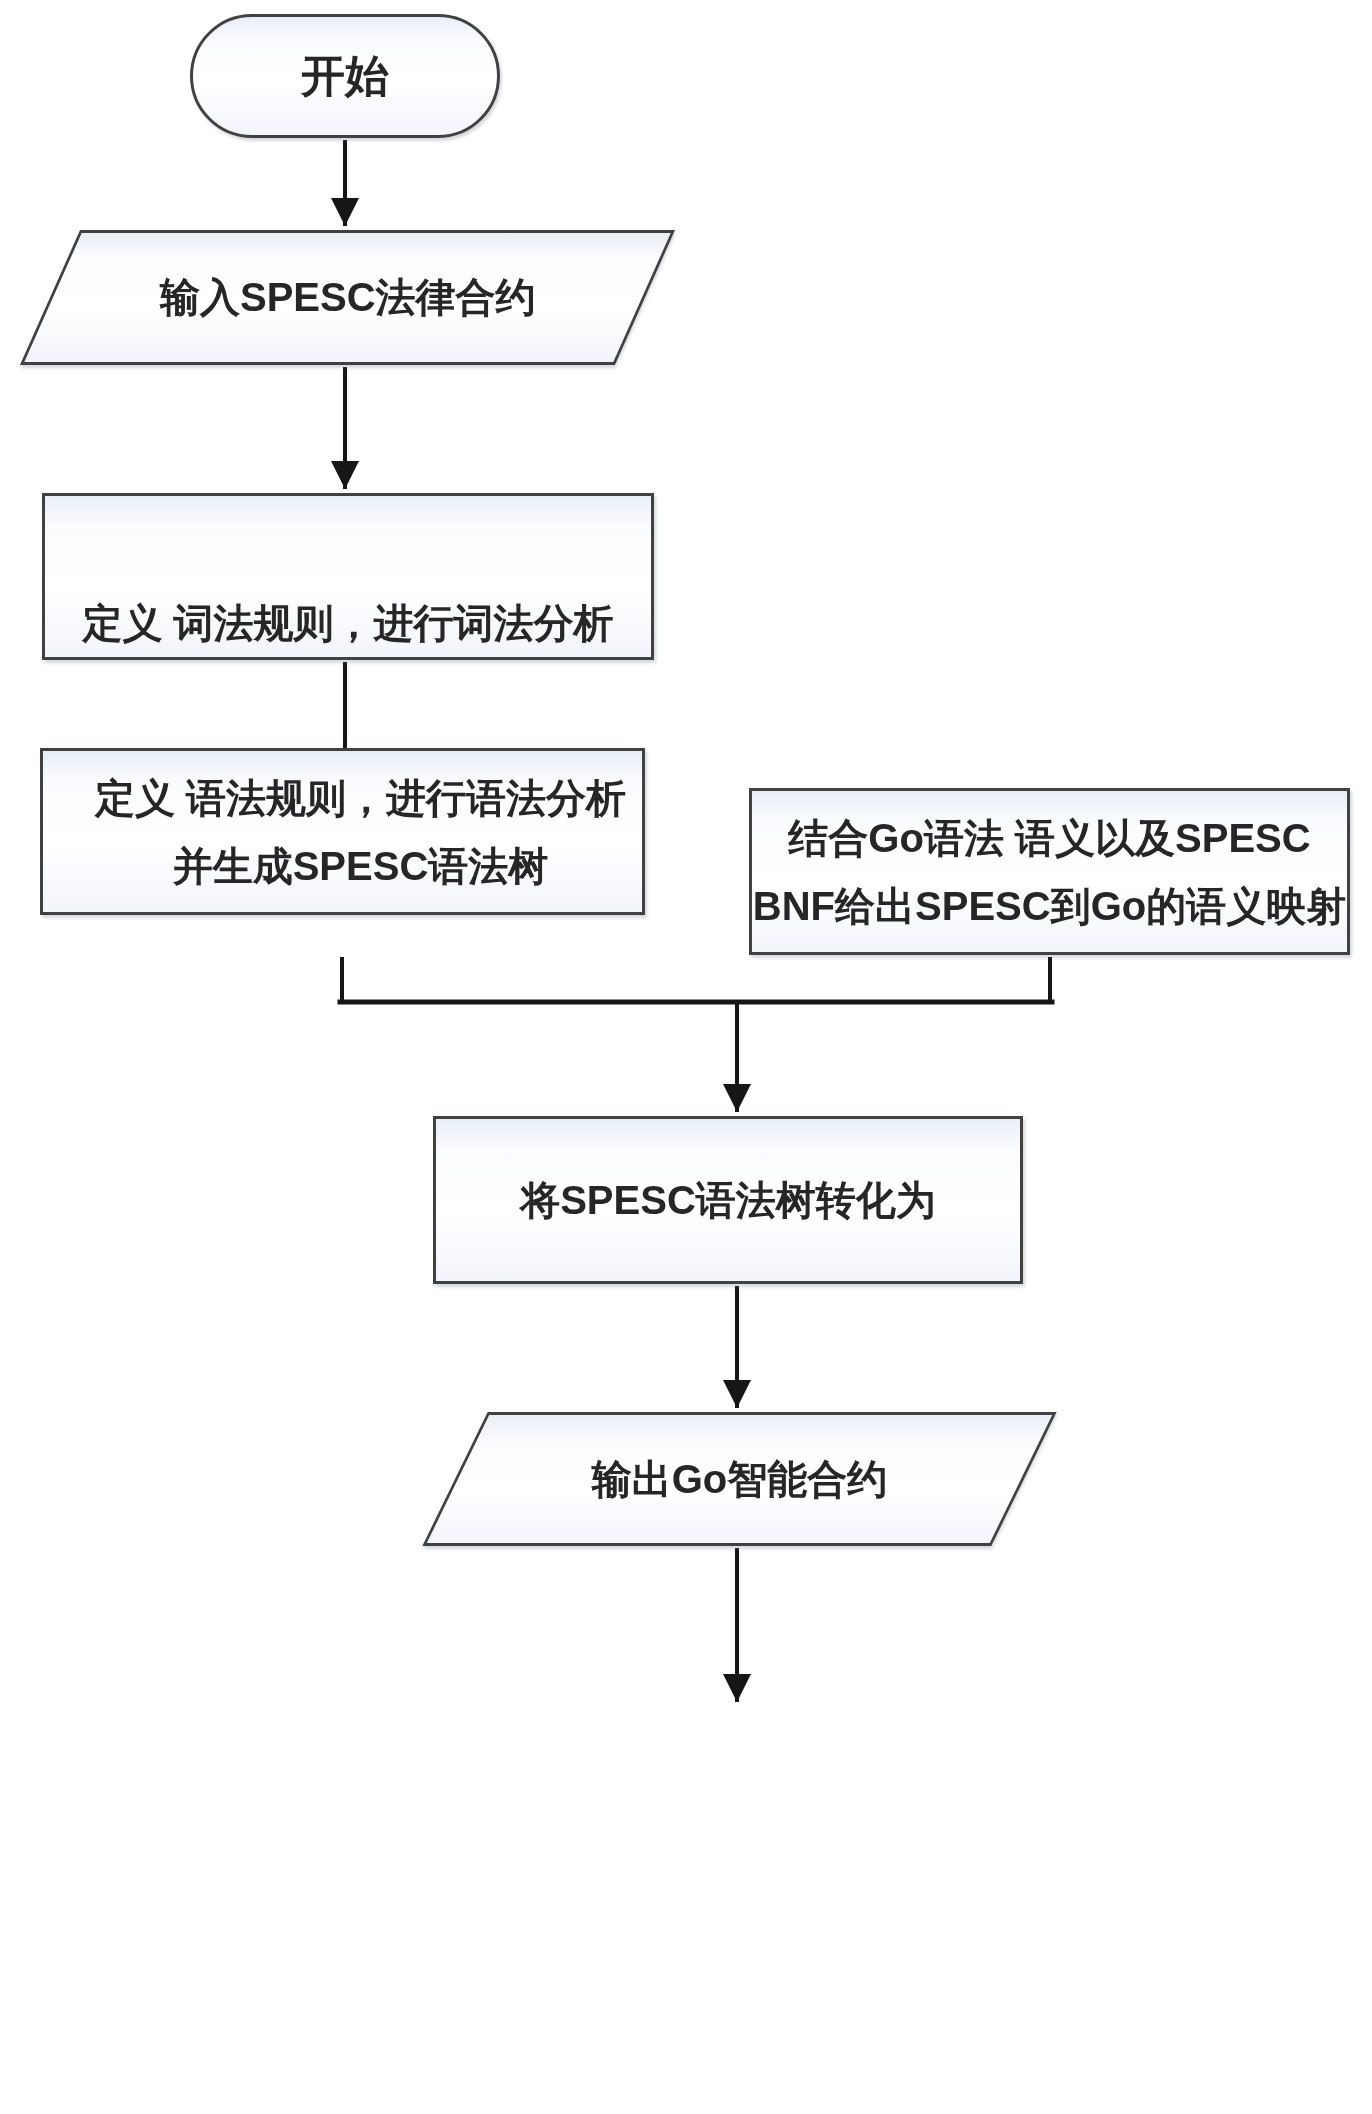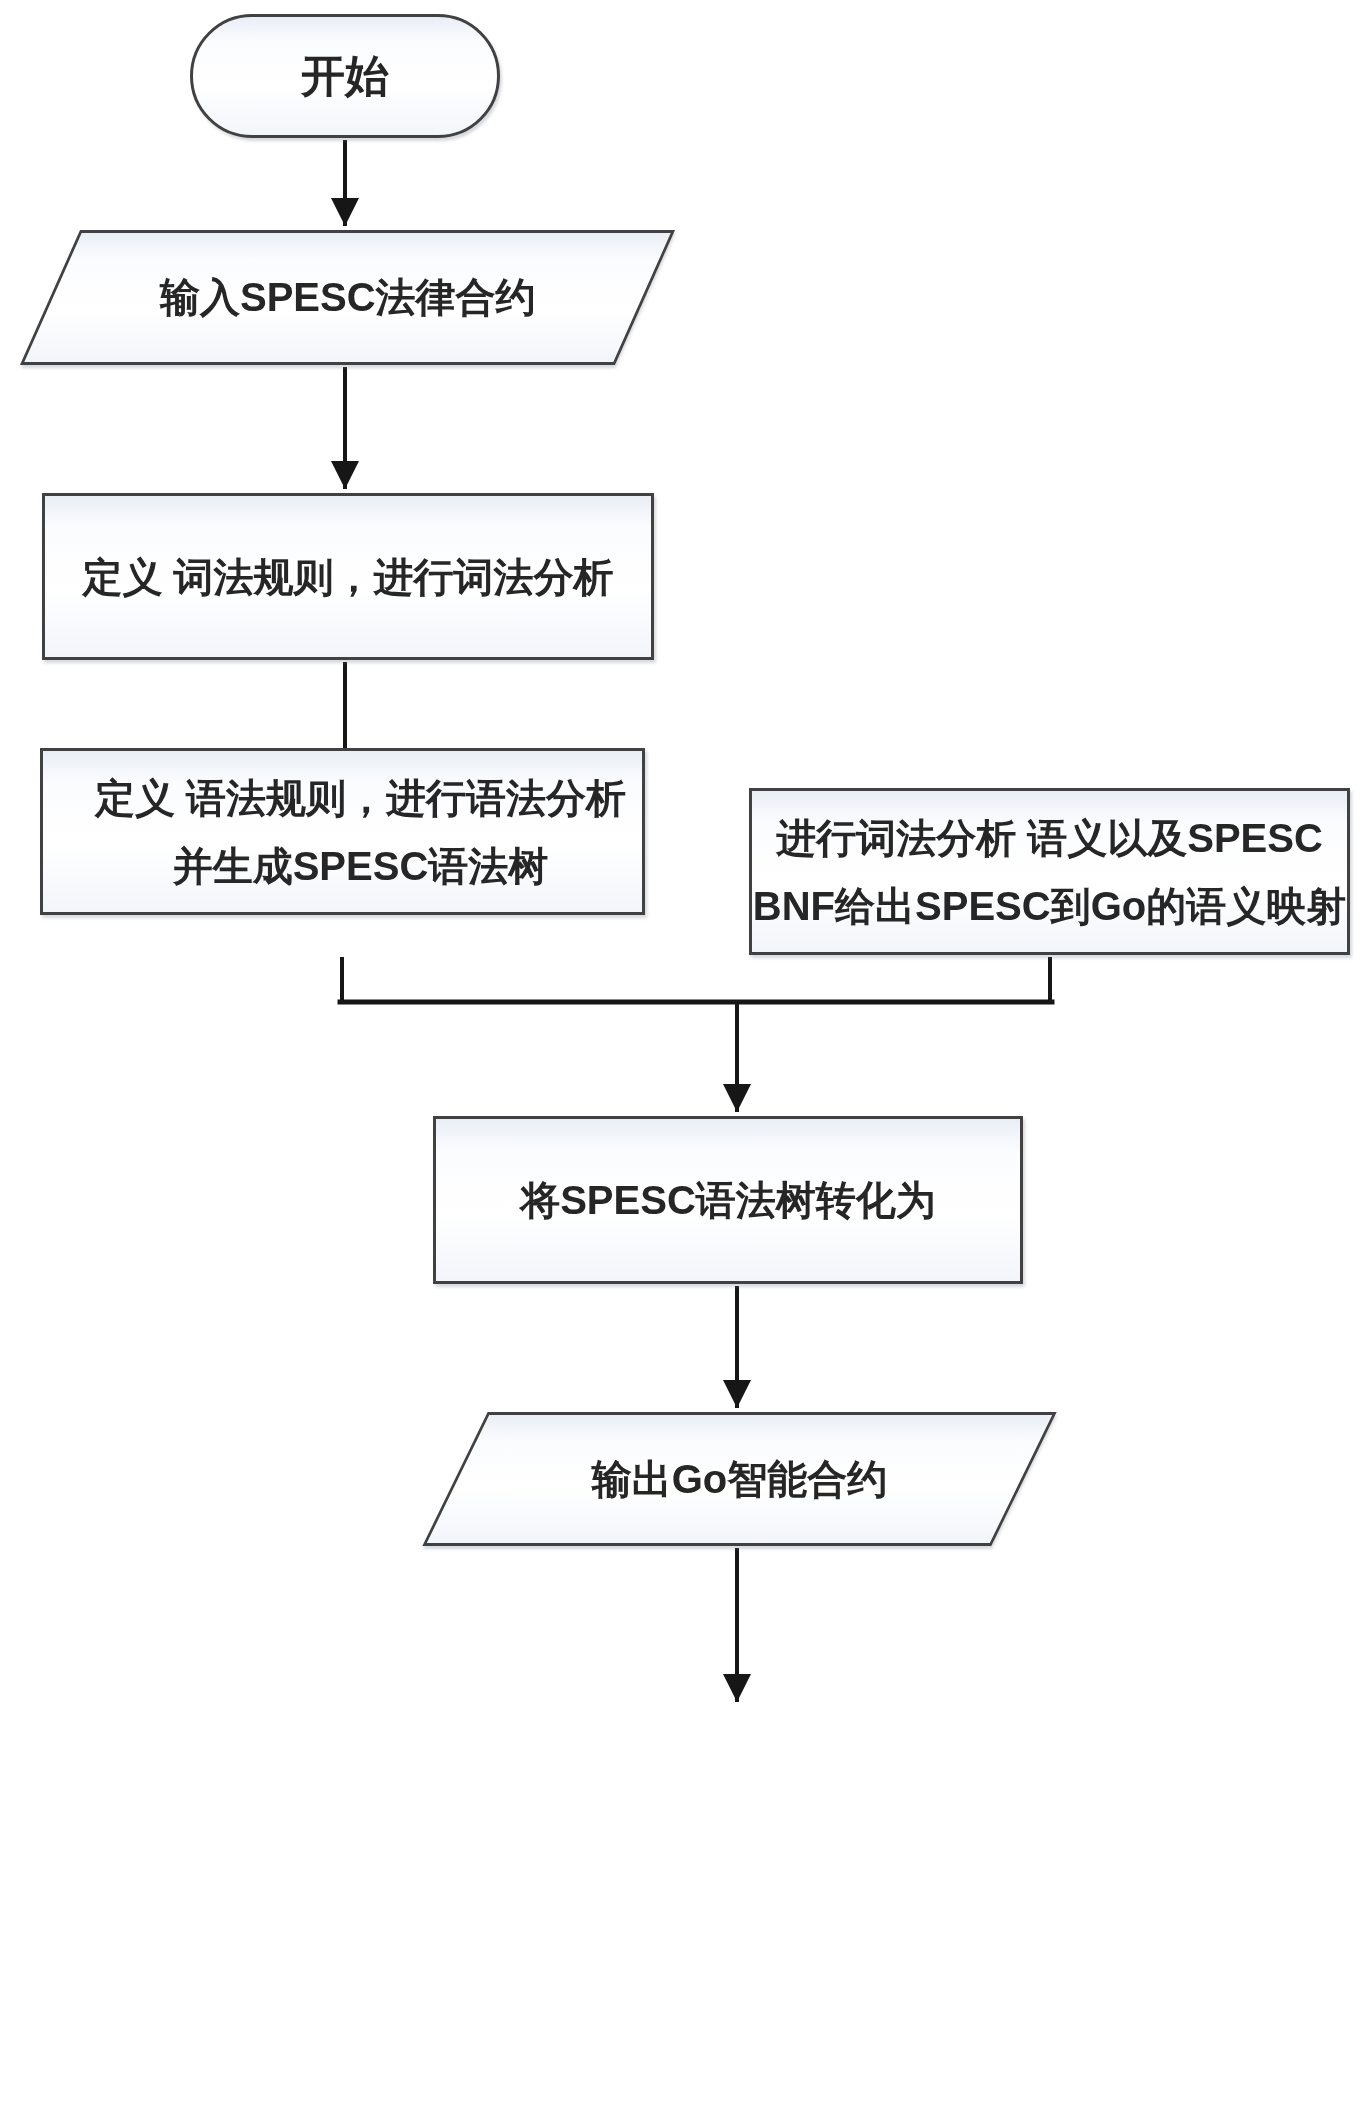--- a/index.html
+++ b/index.html
@@ -76,7 +76,7 @@
     <span class="unskew24 line">输入SPESC法律合约</span>
   </div>
 
-  <div class="node process" style="left:42px; top:493px; width:612px; height:167px;">
+  <div class="node process" style="left:42px; top:493px; width:612px; height:167px;justify-content:flex-end;">
     <span class="line">定义 词法规则，进行词法分析</span>
   </div>
 

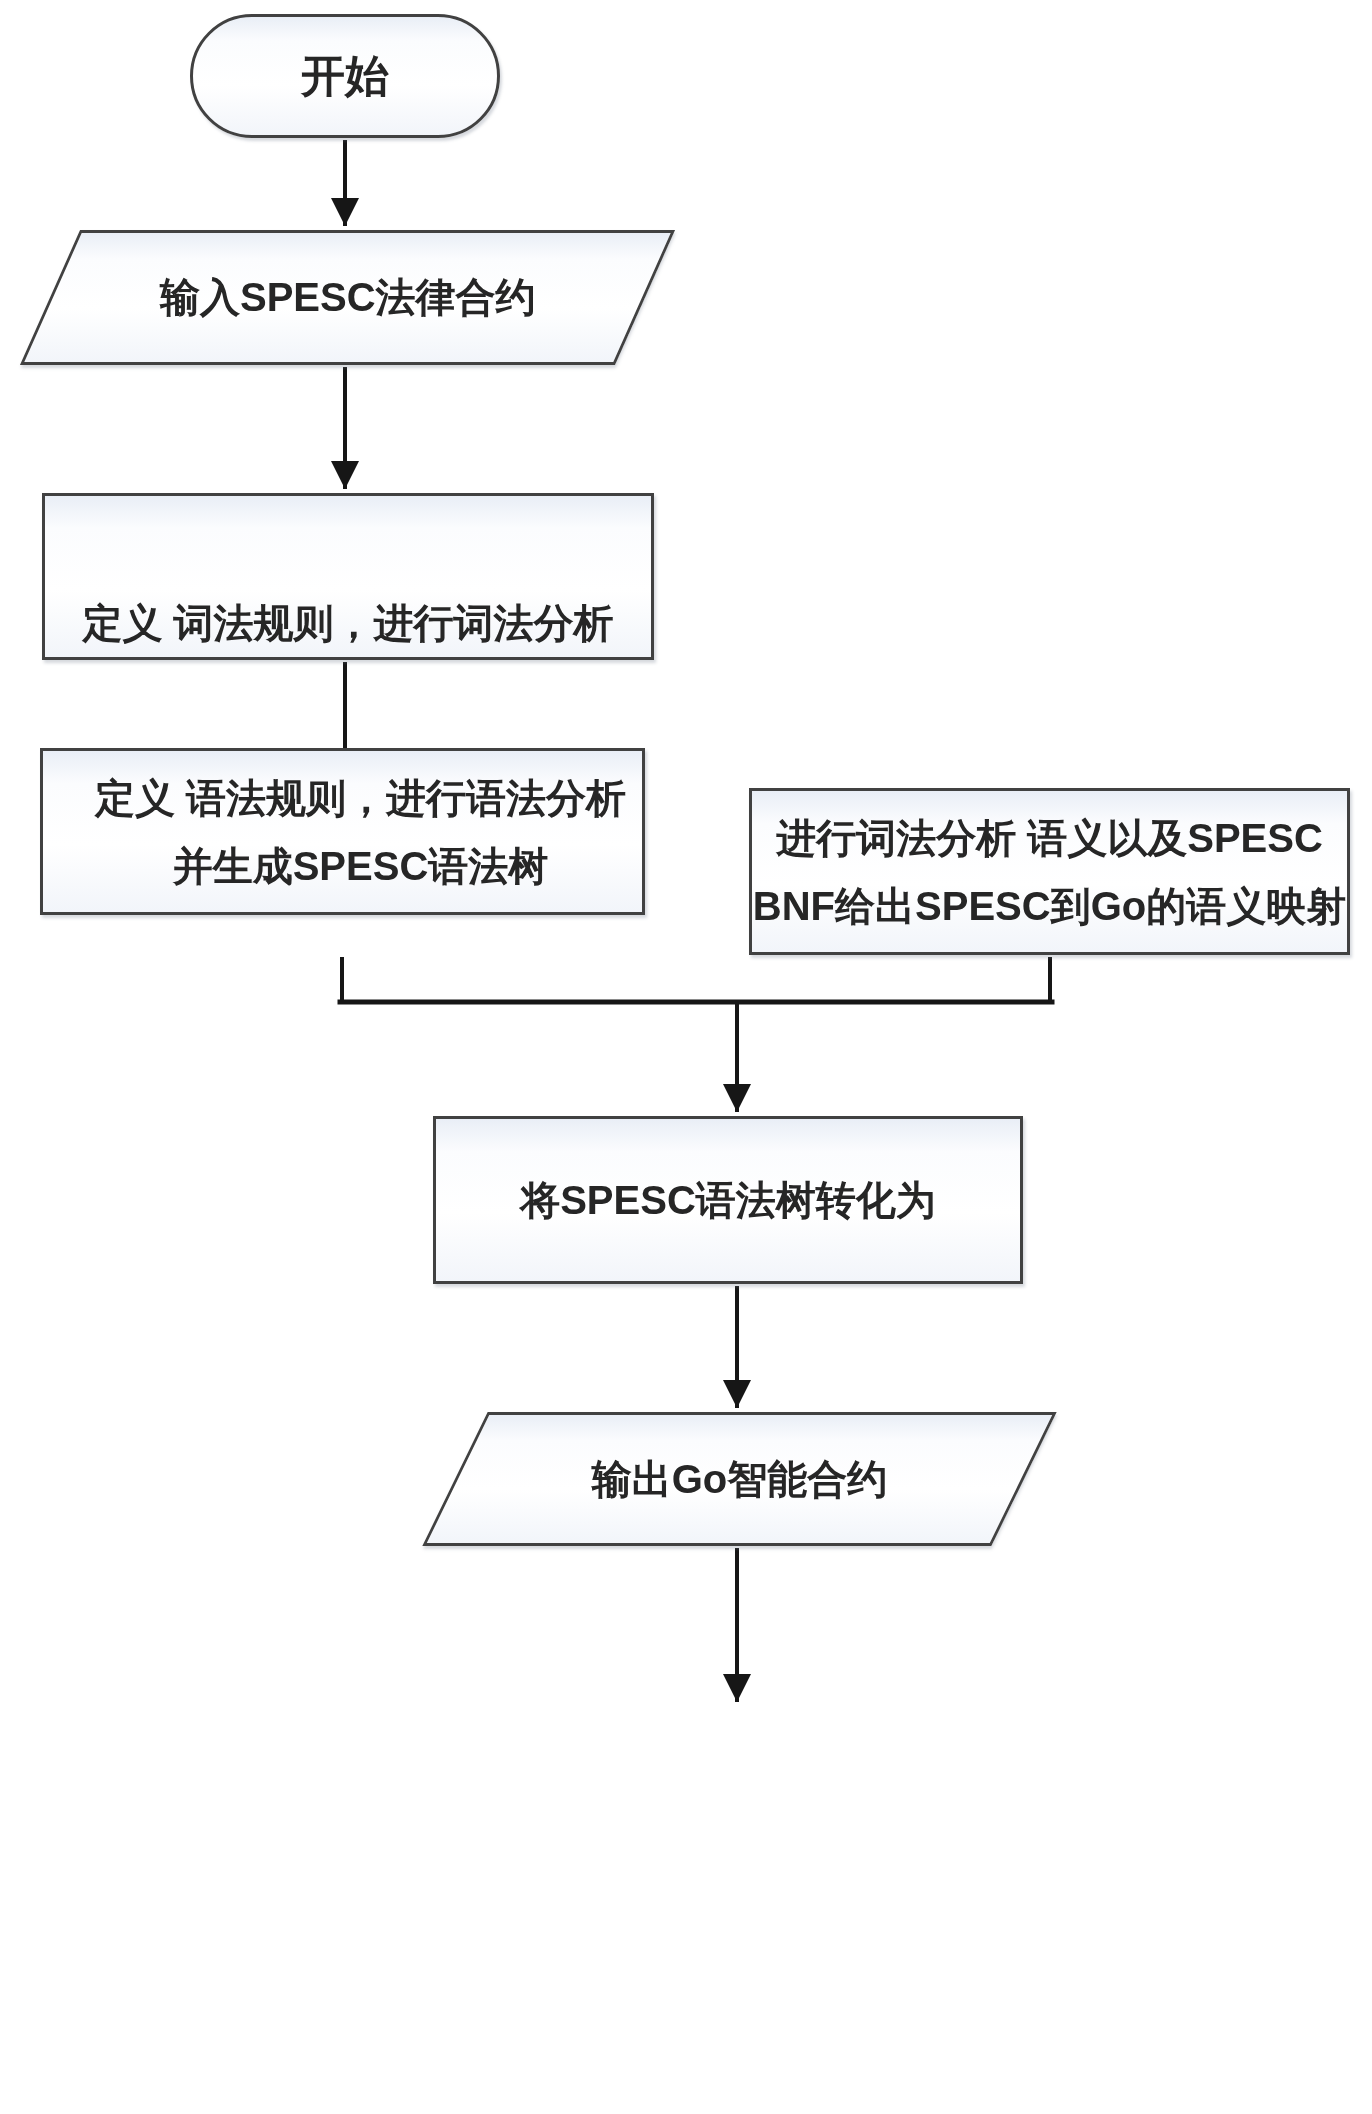--- a/index.html
+++ b/index.html
@@ -86,7 +86,7 @@
   </div>
 
   <div class="node process" style="left:749px; top:788px; width:601px; height:167px;">
-    <span class="line">进行词法分析 语义以及SPESC</span>
+    <span class="line">结合Go语法 语义以及SPESC</span>
     <span class="line">BNF给出SPESC到Go的语义映射</span>
   </div>
 

